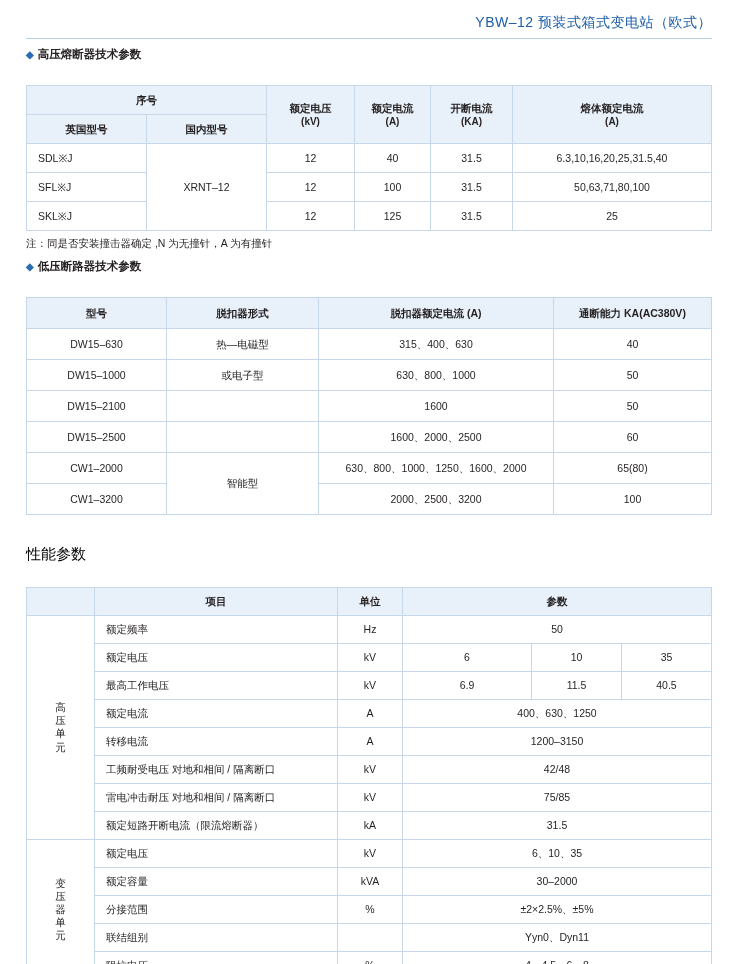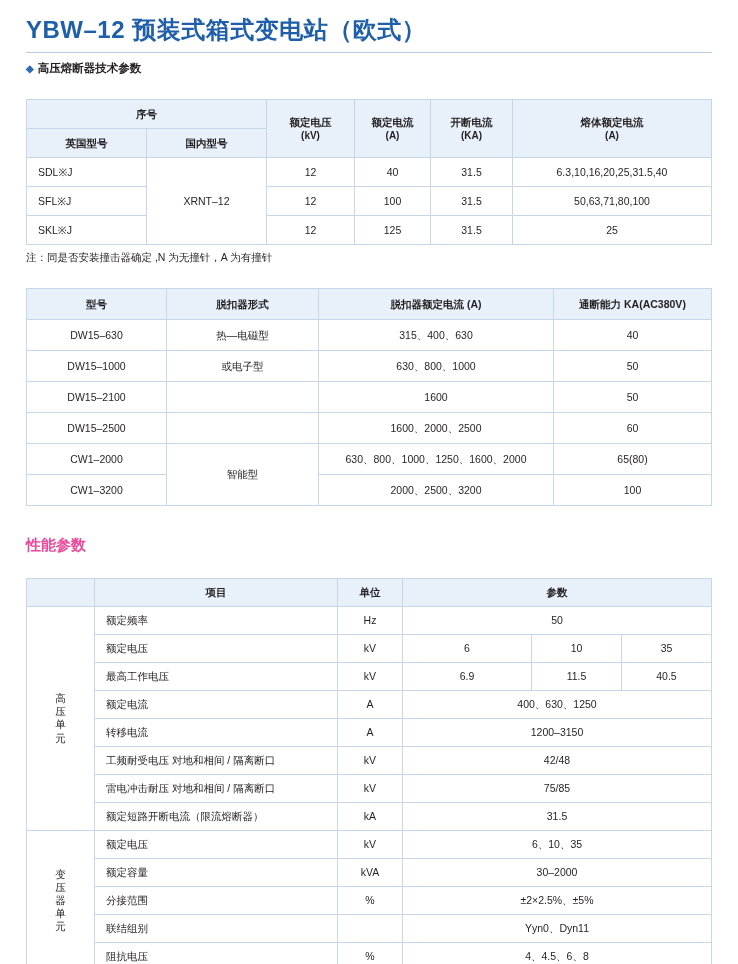--- a/index.html
+++ b/index.html
@@ -28,12 +28,13 @@
     padding-top: 14px;
   }
   .doc-title {
-    font-size: 24px;
+    font-size: 14px;
     color: #1f5fa9;
     letter-spacing: 0.5px;
-    font-weight: bold;
+    font-weight: normal;
     margin: 0;
     padding-bottom: 6px;
+    text-align: right;
   }
   .title-rule {
     height: 1px;

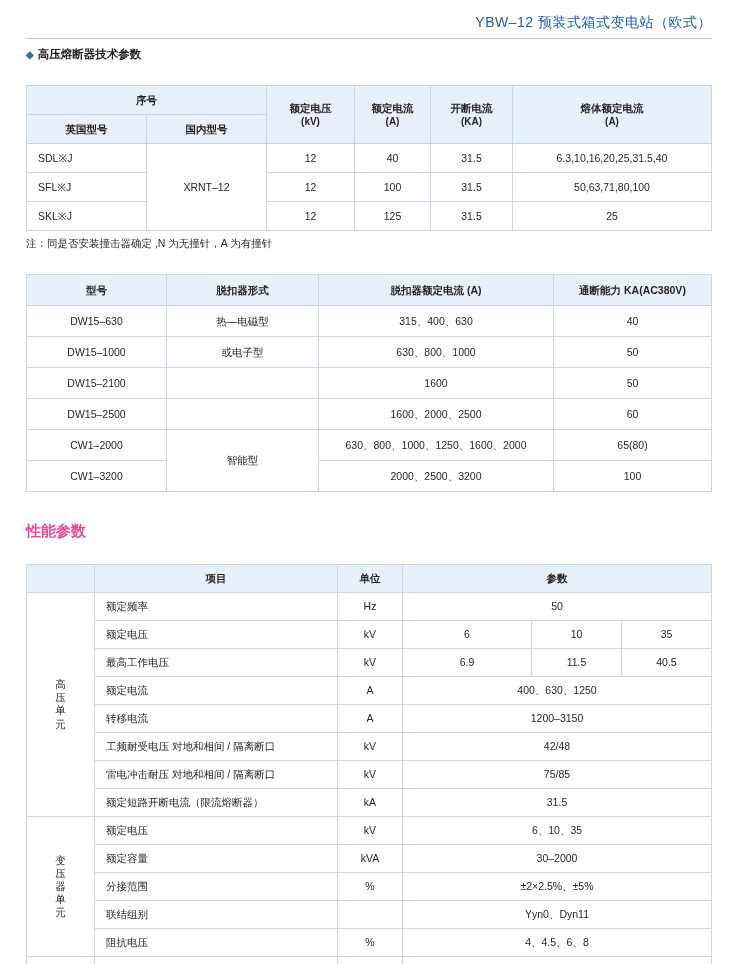--- a/index.html
+++ b/index.html
@@ -174,6 +174,9 @@
   </table>
   <div class="note">注：同是否安装撞击器确定 ,N 为无撞针，A 为有撞针</div>
 
+  <div class="bullet-head">
+    <span class="dia">◆</span><span>低压断路器技术参数</span>
+  </div>
 
   <table class="t2">
     <colgroup>

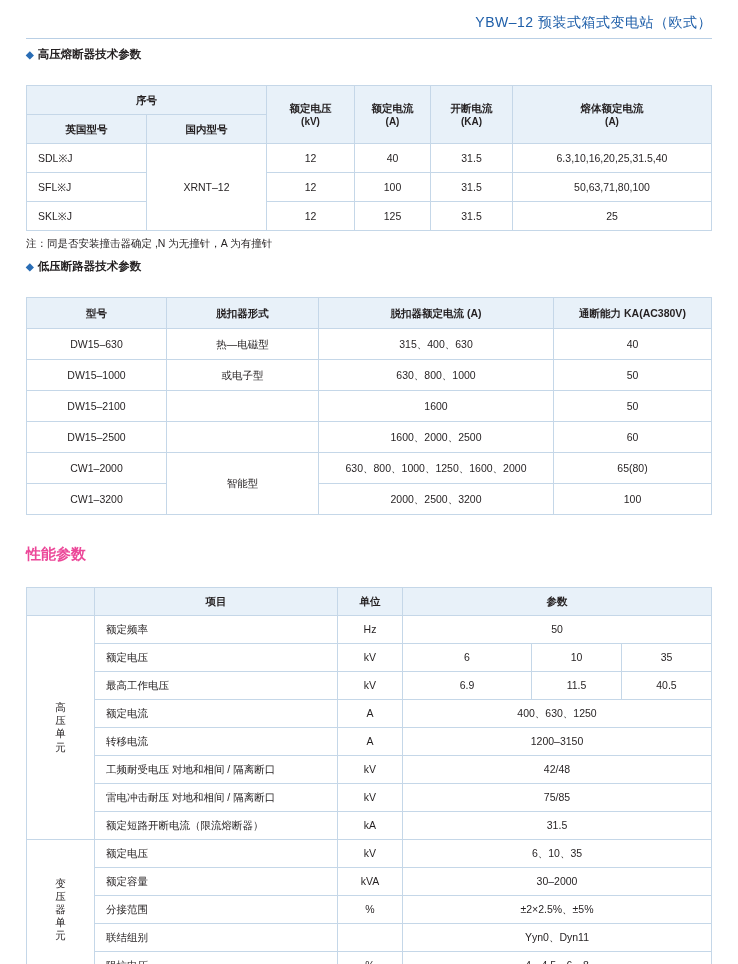--- a/index.html
+++ b/index.html
@@ -55,9 +55,9 @@
   }
   .section-title {
     font-size: 15px;
-    color: #ec4899;
+    color: #000000;
     margin: 30px 0 12px 0;
-    font-weight: bold;
+    font-weight: normal;
   }
   
   table {

